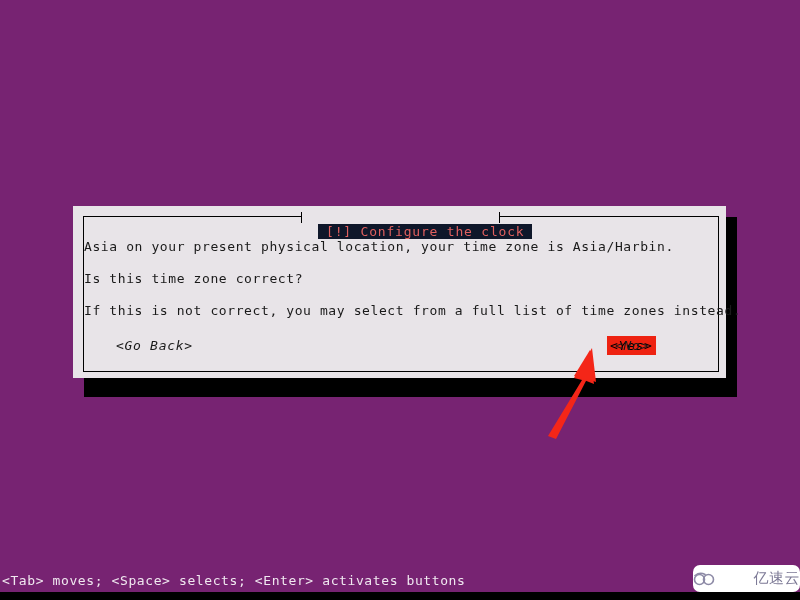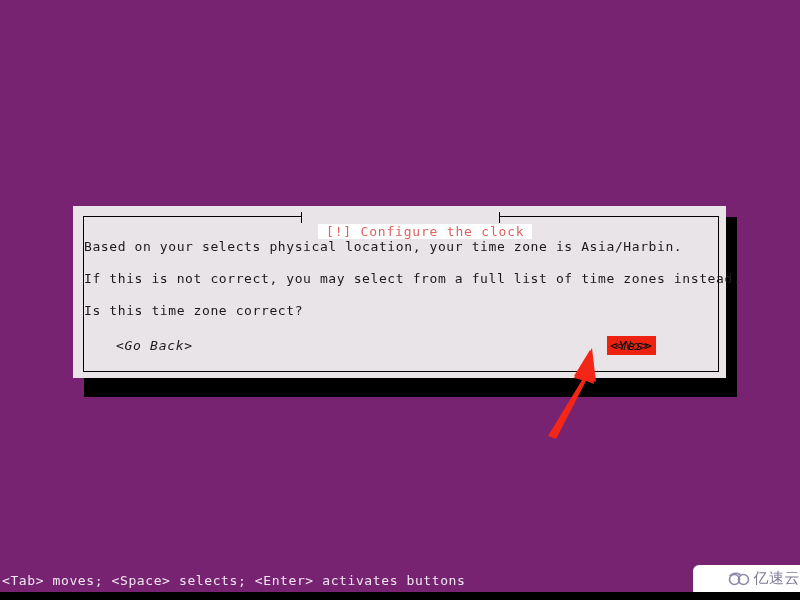--- a/index.html
+++ b/index.html
@@ -90,7 +90,7 @@
     z-index: 4;
   }
   .dialog-title-inner {
-    background: #ffffff;
+    background: #0f172a;
     padding: 0 8px;
     margin-left: 16px;
   }

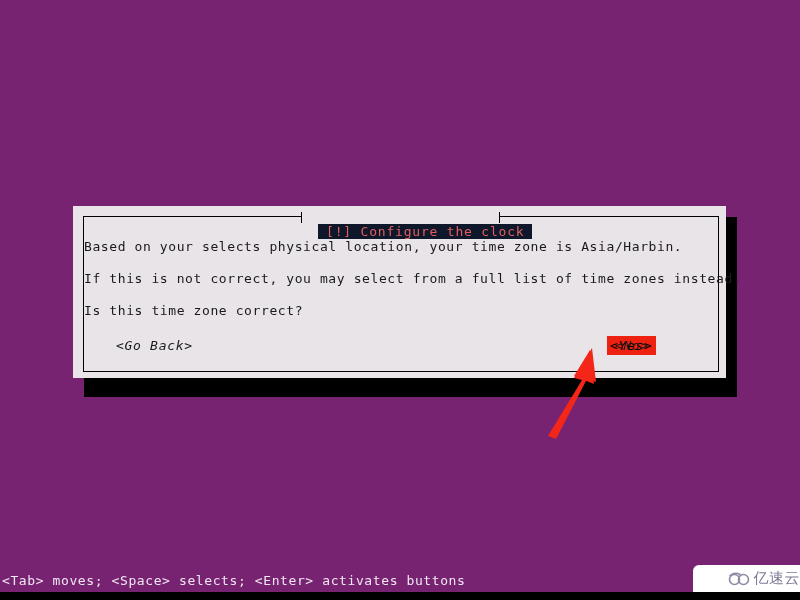--- a/index.html
+++ b/index.html
@@ -228,7 +228,7 @@
   </div>
 
   <div class="dialog-body">
-    <div class="body-line">Based on your selects physical location, your time zone is Asia/Harbin.</div>
+    <div class="body-line">Asia on your present physical location, your time zone is Asia/Harbin.</div>
     <div class="body-line">If this is not correct, you may select from a full list of time zones instead.</div>
     <div class="body-line">Is this time zone correct?</div>
   </div>

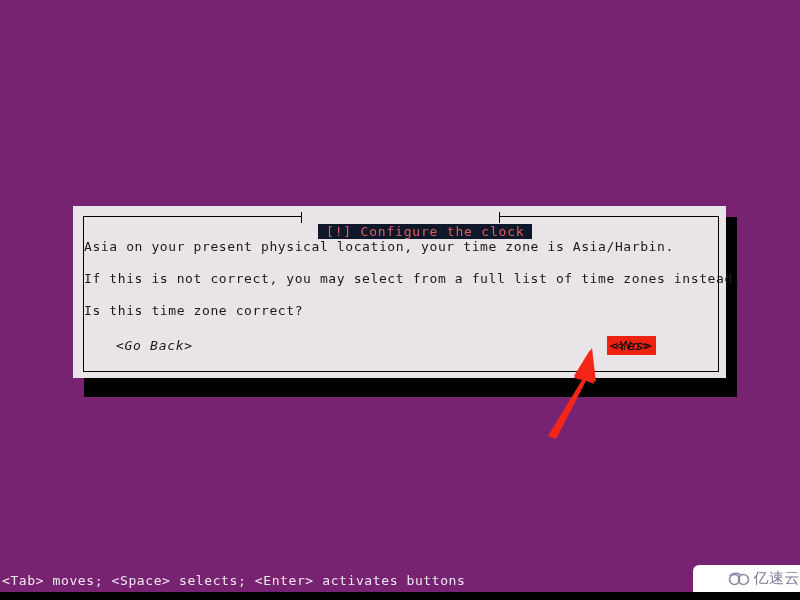--- a/index.html
+++ b/index.html
@@ -229,8 +229,8 @@
 
   <div class="dialog-body">
     <div class="body-line">Asia on your present physical location, your time zone is Asia/Harbin.</div>
+    <div class="body-line">Is this time zone correct?</div>
     <div class="body-line">If this is not correct, you may select from a full list of time zones instead.</div>
-    <div class="body-line">Is this time zone correct?</div>
   </div>
 
   <div class="button-row">

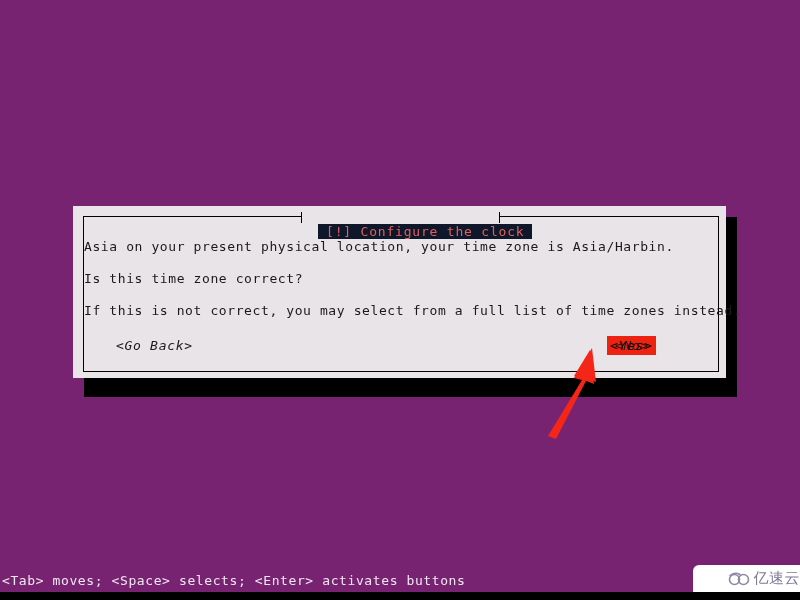--- a/index.html
+++ b/index.html
@@ -196,9 +196,10 @@
     border-top-left-radius: 6px;
     display: flex;
     align-items: center;
-    justify-content: flex-end;
+    justify-content: space-between;
     gap: 4px;
     z-index: 6;
+    border-radius: 7px;
   }
   .watermark-text {
     font-family: "DejaVu Sans", "Liberation Sans", sans-serif;

